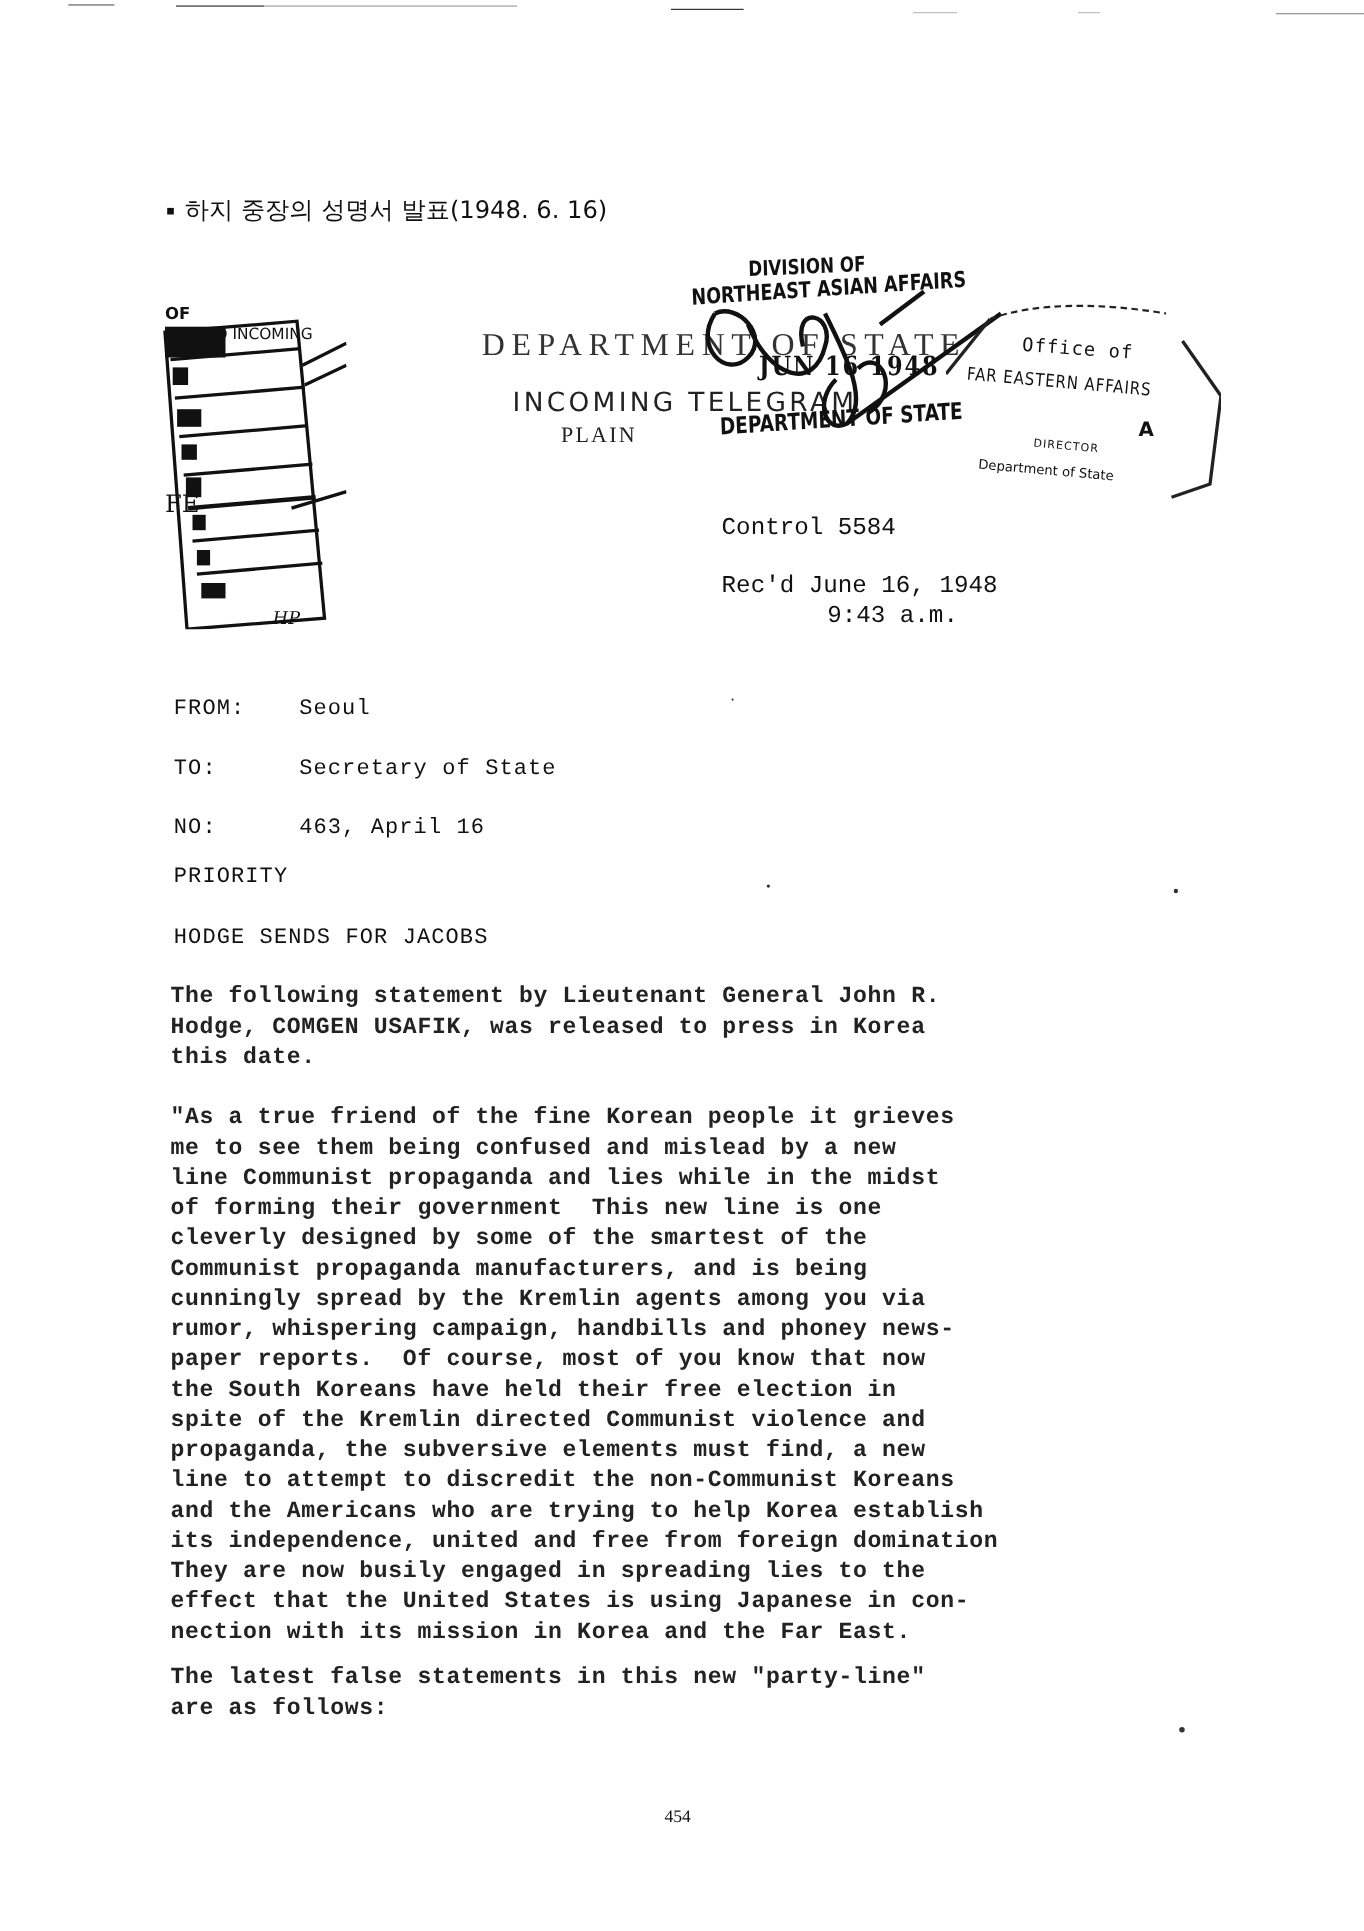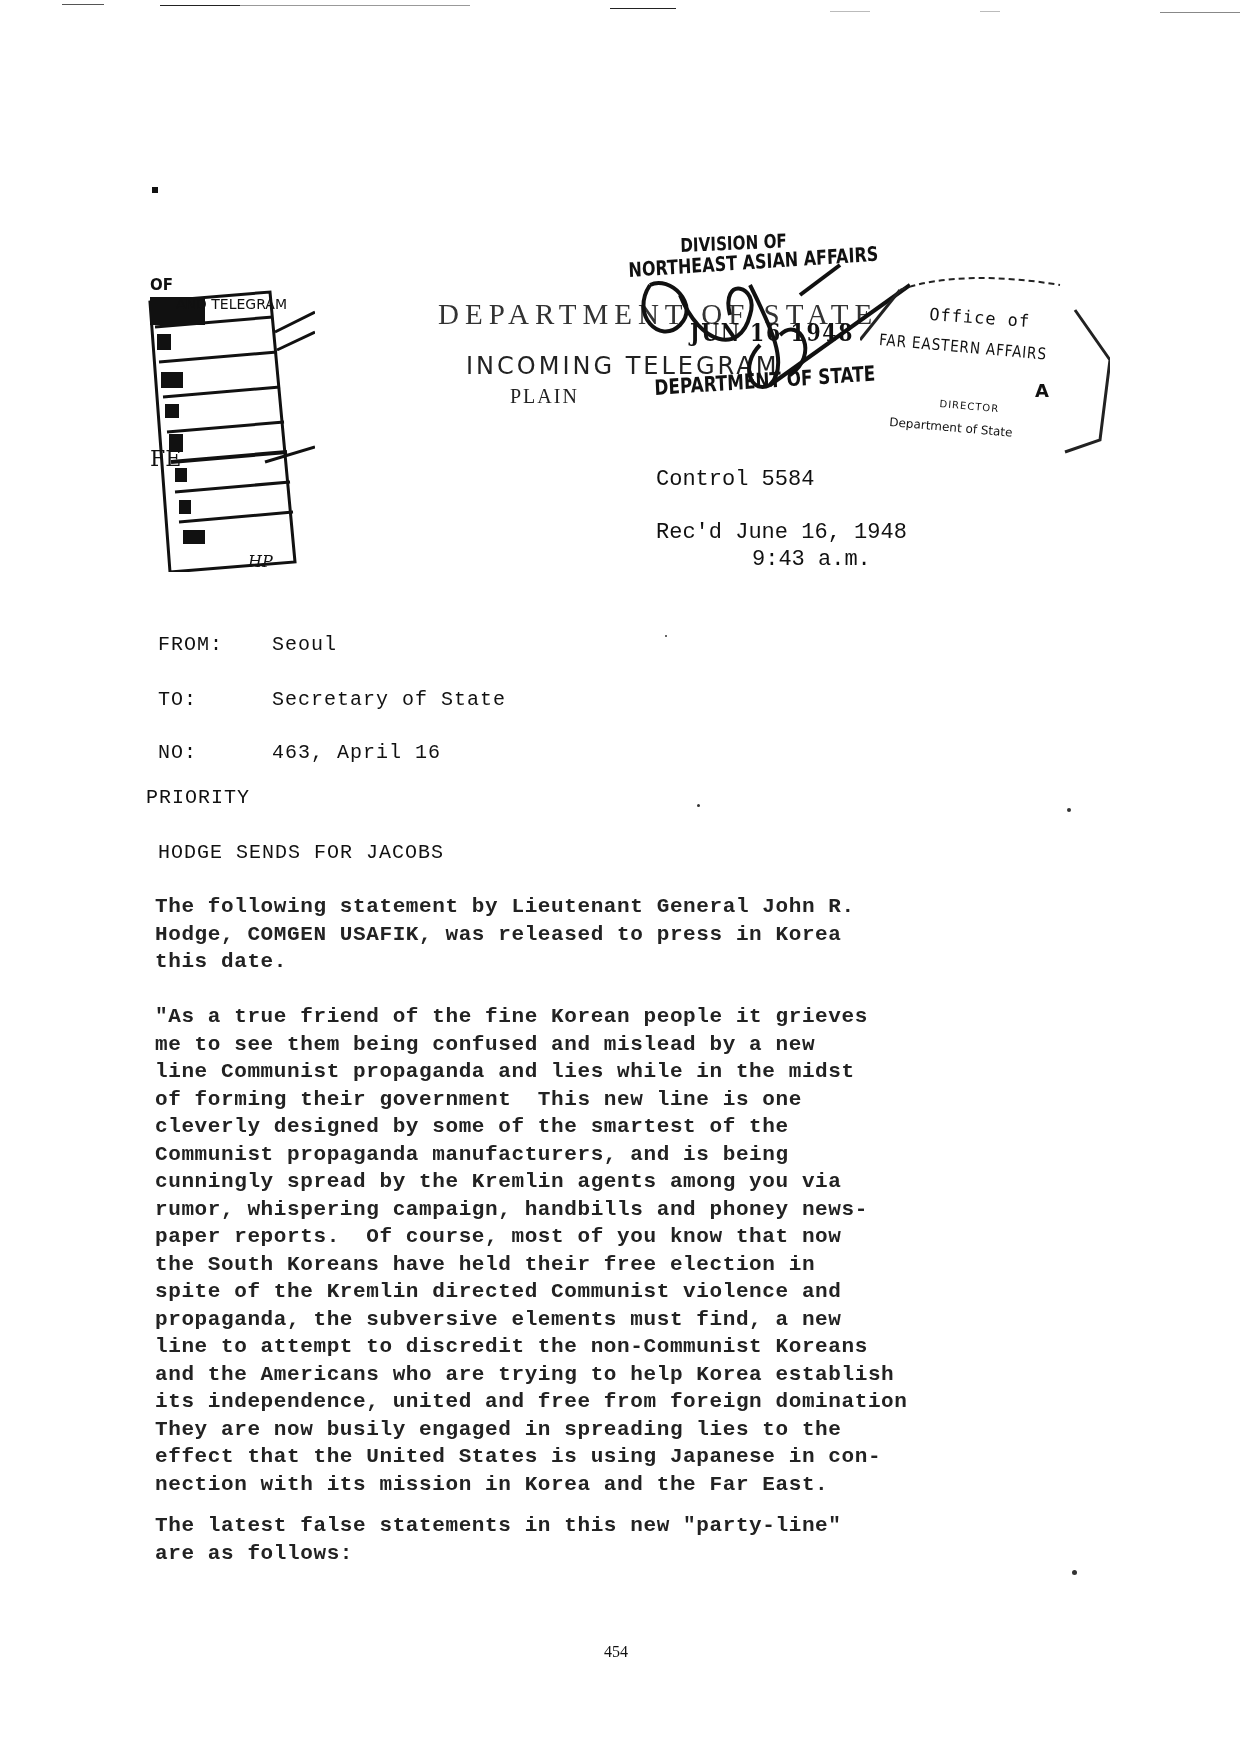--- a/index.html
+++ b/index.html
@@ -79,7 +79,7 @@
 <div class="dash" style="left:1160px;top:12px;width:80px;background:#888;"></div>
 
 <div class="abs caption sans">
-  <span class="bullet"></span>
+  <span class="bullet"></span><span>하지 중장의 성명서 발표(1948. 6. 16)</span>
 </div>
 
 <svg class="abs slip" viewBox="0 0 170 300">

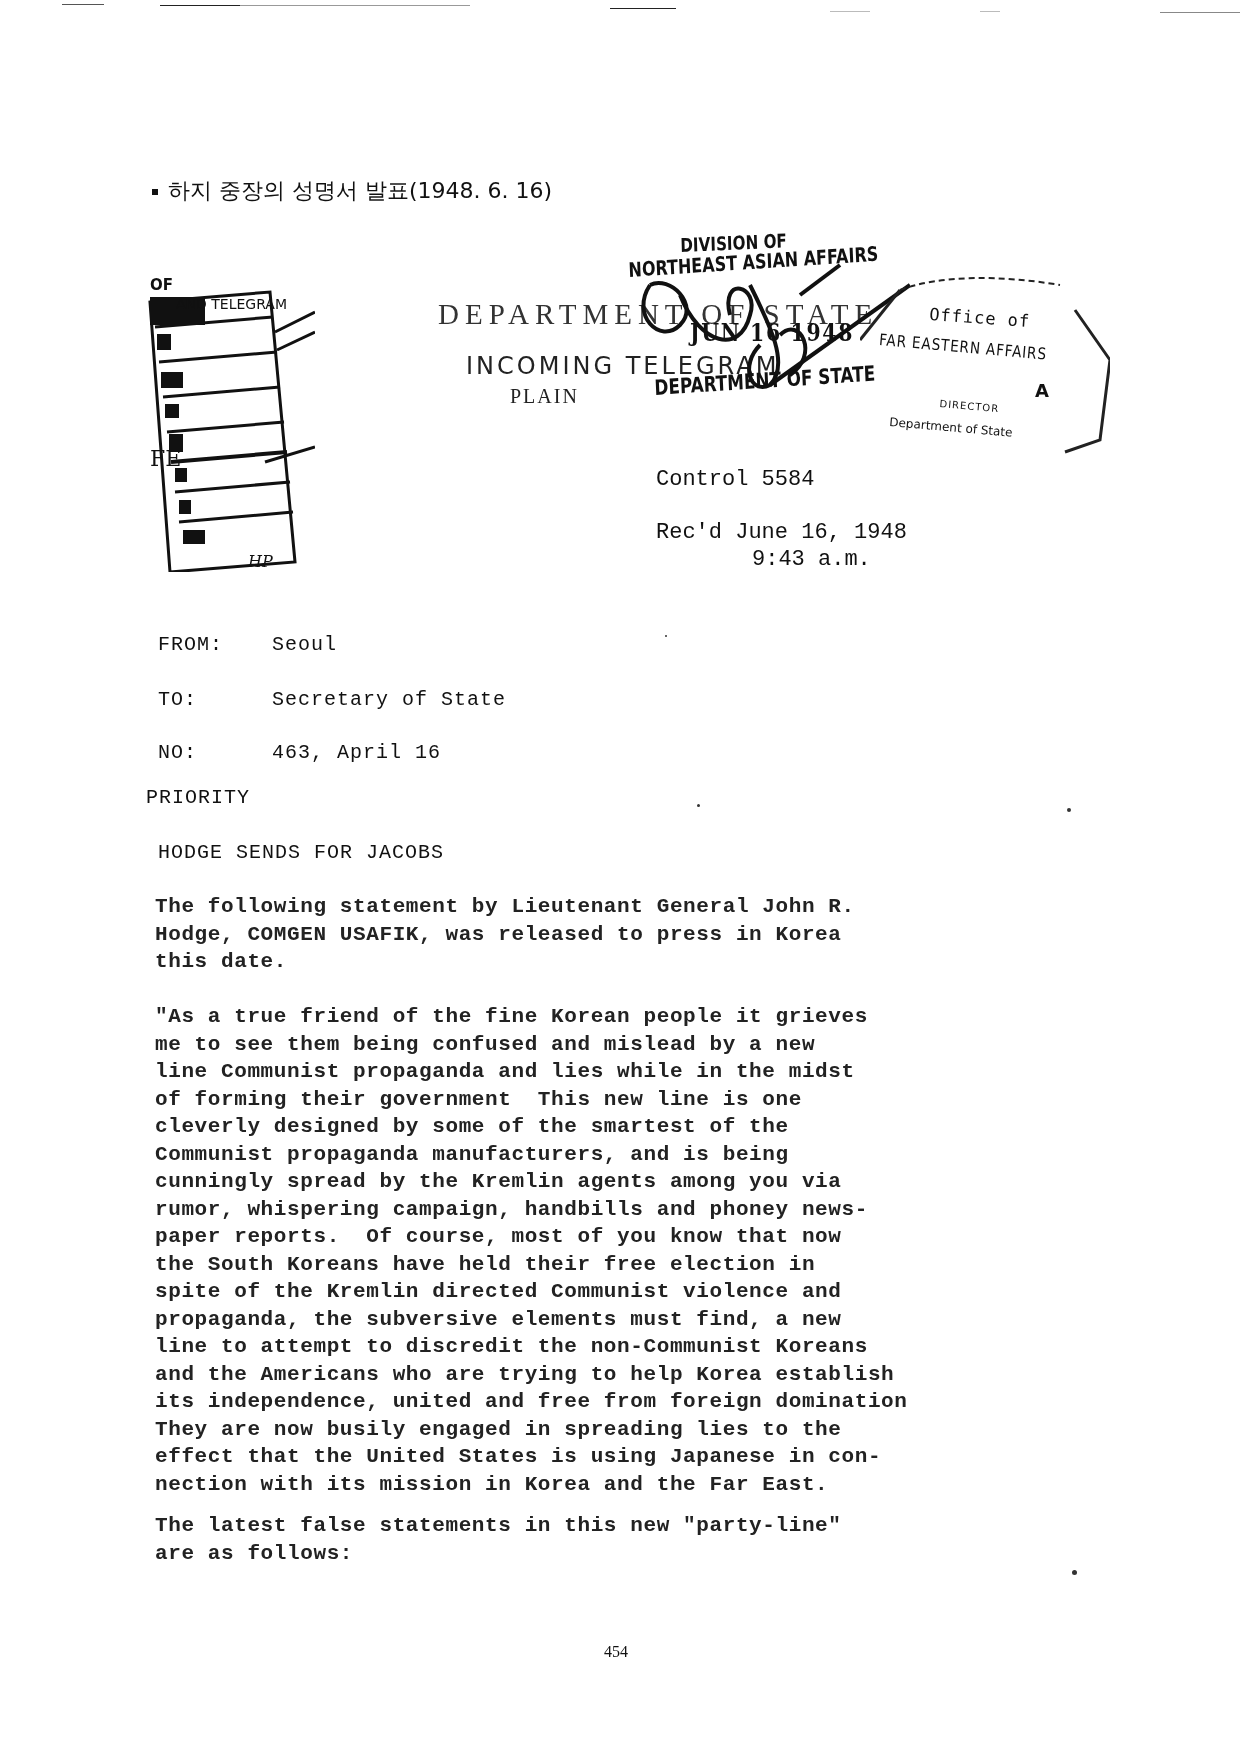--- a/index.html
+++ b/index.html
@@ -108,7 +108,7 @@
   </g>
 </svg>
 <div class="abs slip-of">OF</div>
-<div class="abs slip-rec">AND TELEGRAM</div>
+<div class="abs slip-rec">AND INCOMING</div>
 <div class="abs slip-fe">FE</div>
 <div class="abs slip-init">HP</div>
 

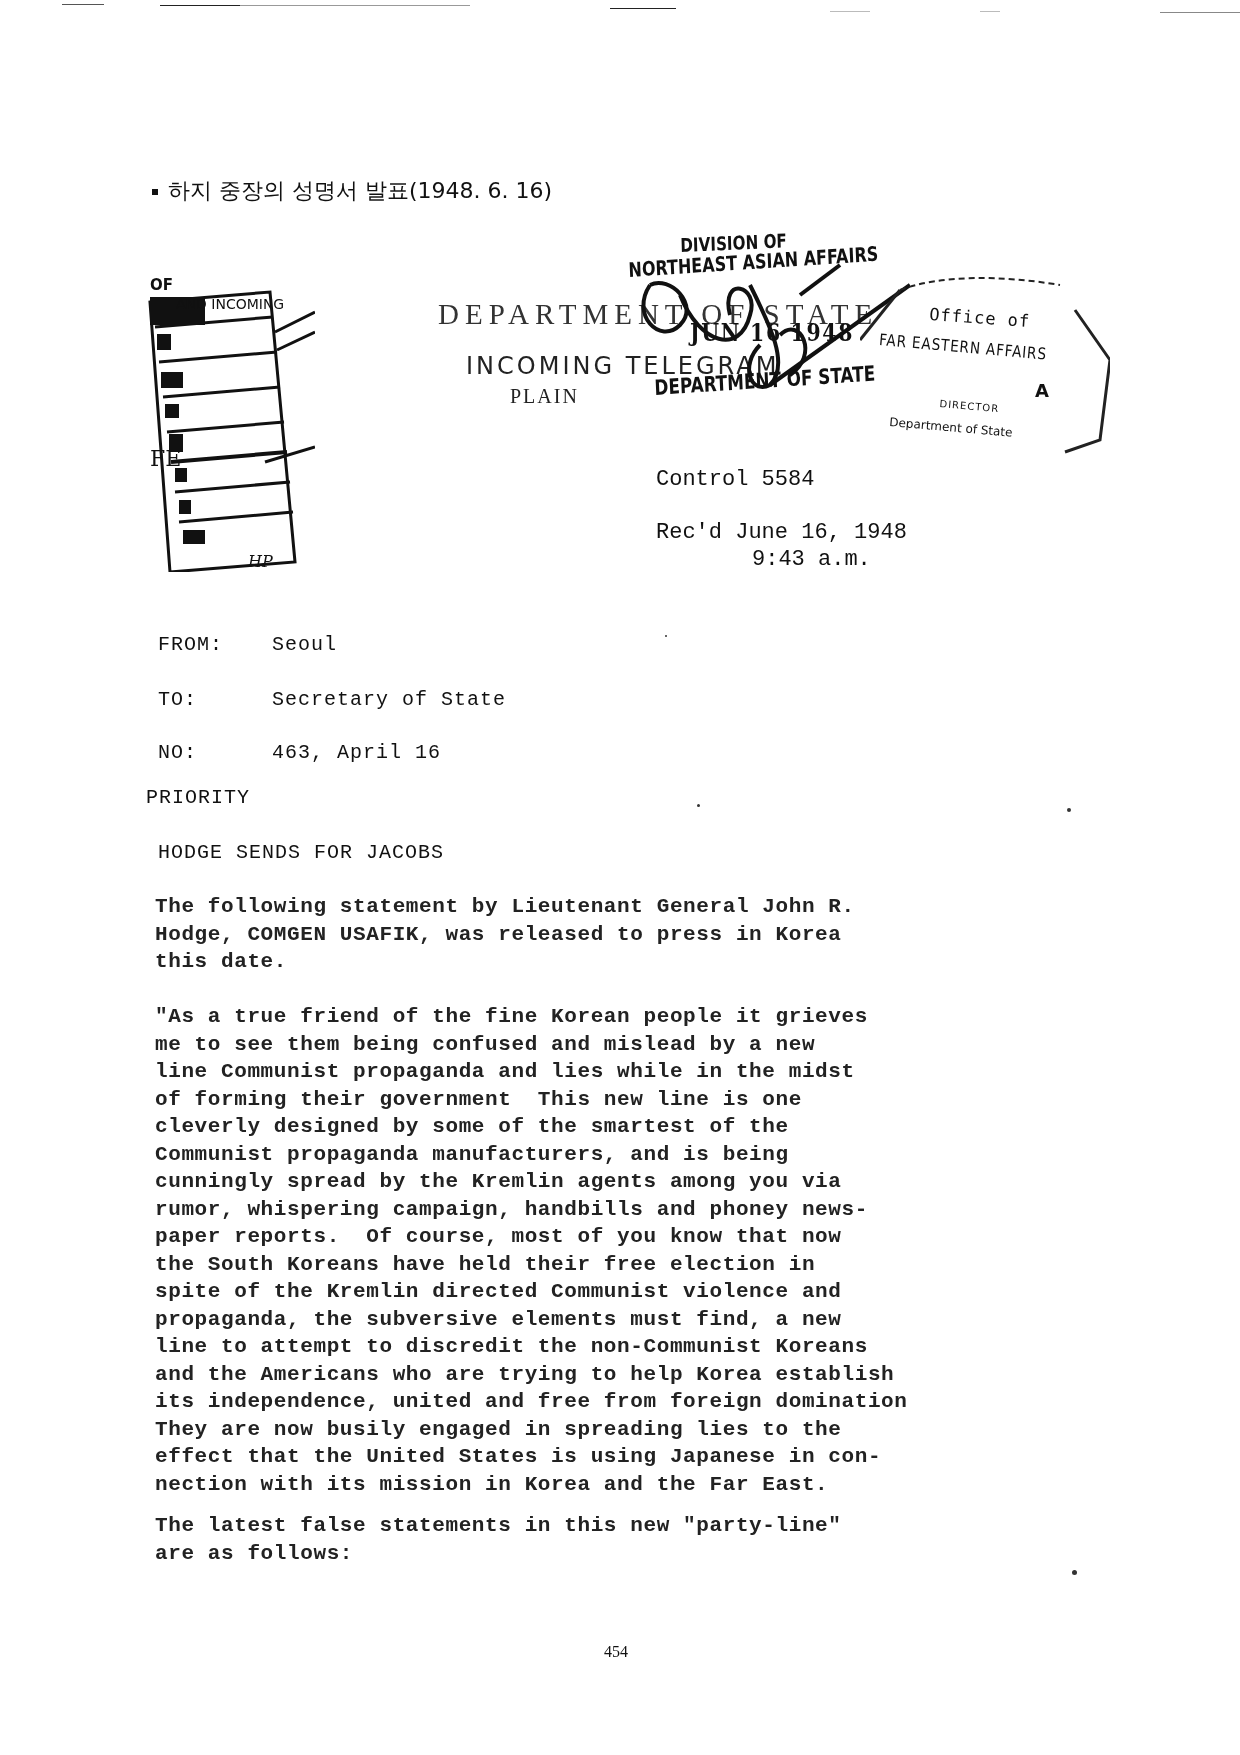--- a/index.html
+++ b/index.html
@@ -54,7 +54,7 @@
     .row-from { top: 633px; }
     .row-to { top: 688px; text-align: center; }
     .row-no { top: 741px; }
-    .priority { left: 146px; top: 786px; font-size: 20px; letter-spacing: 1px; }
+    .priority { left: 158px; top: 786px; font-size: 20px; letter-spacing: 1px; }
     .sends { left: 158px; top: 841px; font-size: 20px; letter-spacing: 1px; }
 
     

